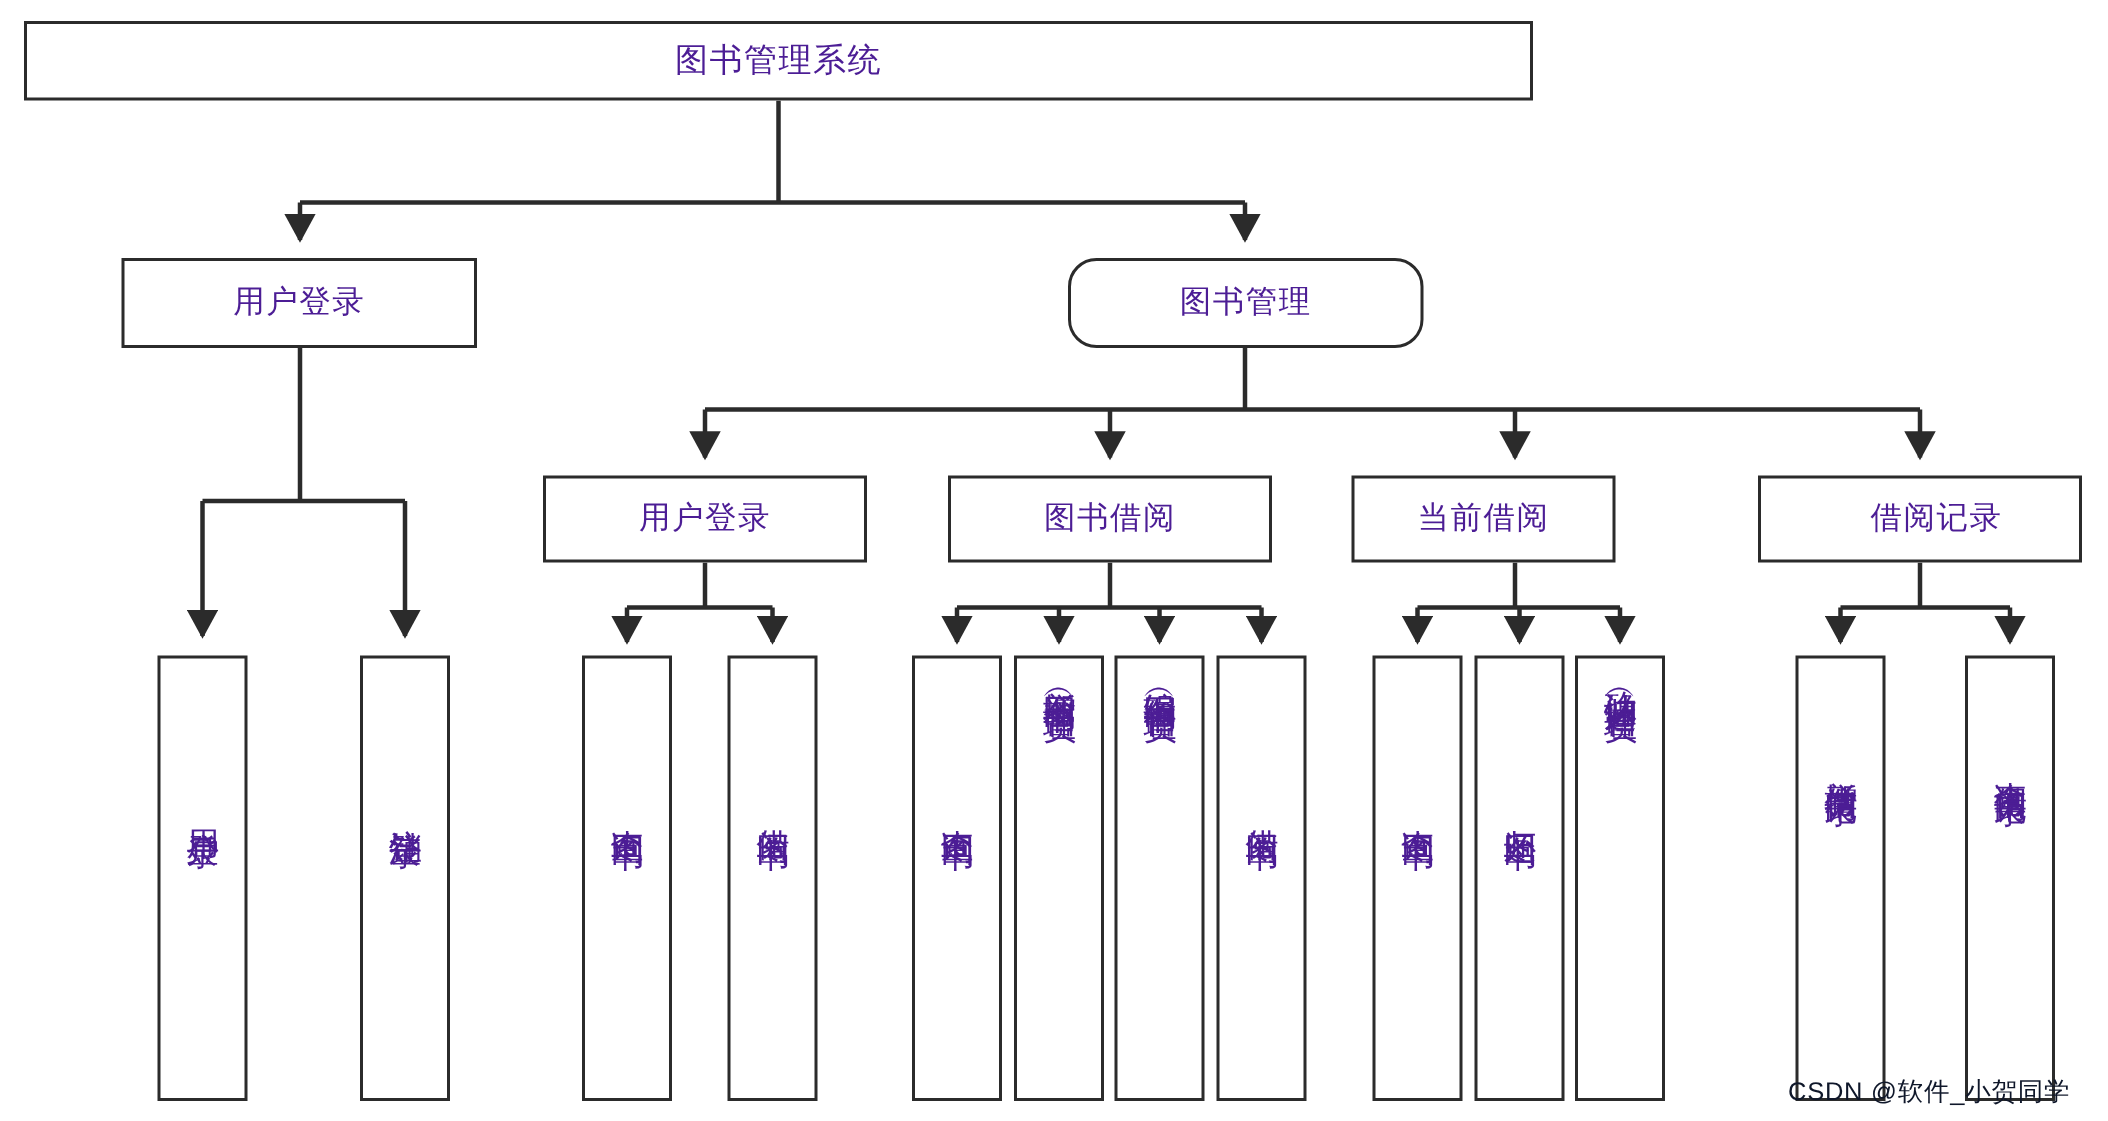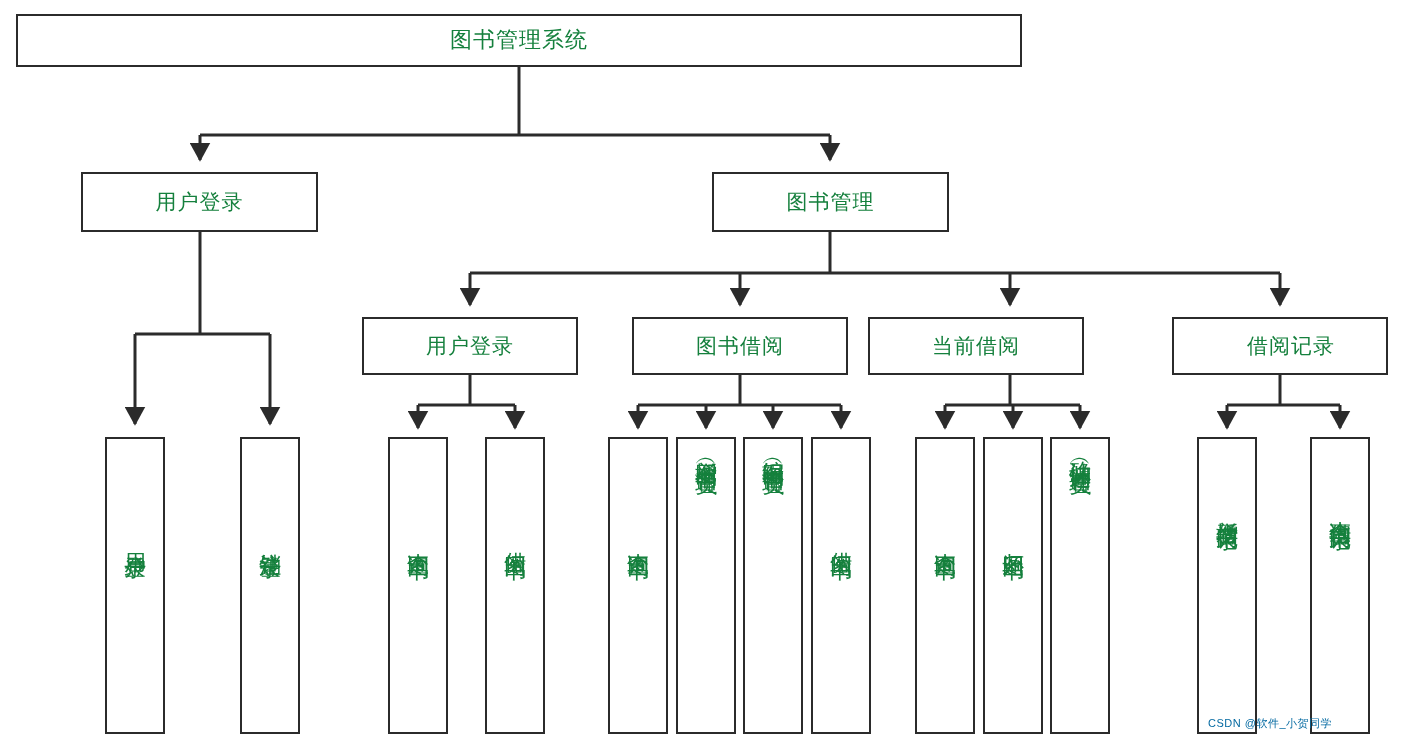--- a/index.html
+++ b/index.html
@@ -37,7 +37,7 @@
     display: flex;
     align-items: center;
     justify-content: center;
-    color: #15803d;
+    color: #4c1d95;
   }
   .node-label {
     display: block;

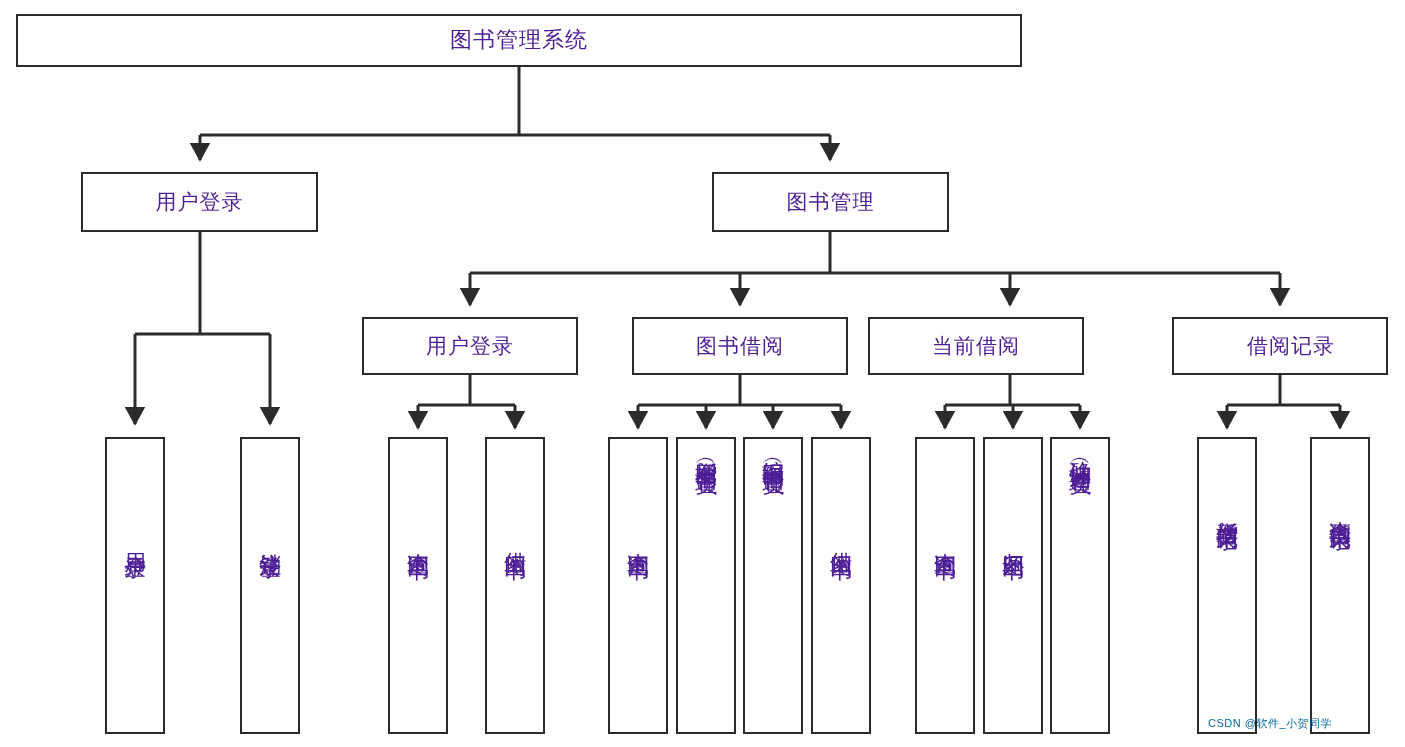--- a/index.html
+++ b/index.html
@@ -151,7 +151,7 @@
   <div class="node h-node" style="left:81px; top:172px; width:237px; height:60px;">
     <span class="node-label">用户登录</span>
   </div>
-  <div class="node h-node" style="left:712px; top:172px; width:237px; height:60px;">
+  <div class="node h-node" style="left:712px; top:172px; width:237px; height:60px;border-radius:19px;">
     <span class="node-label">图书管理</span>
   </div>
 

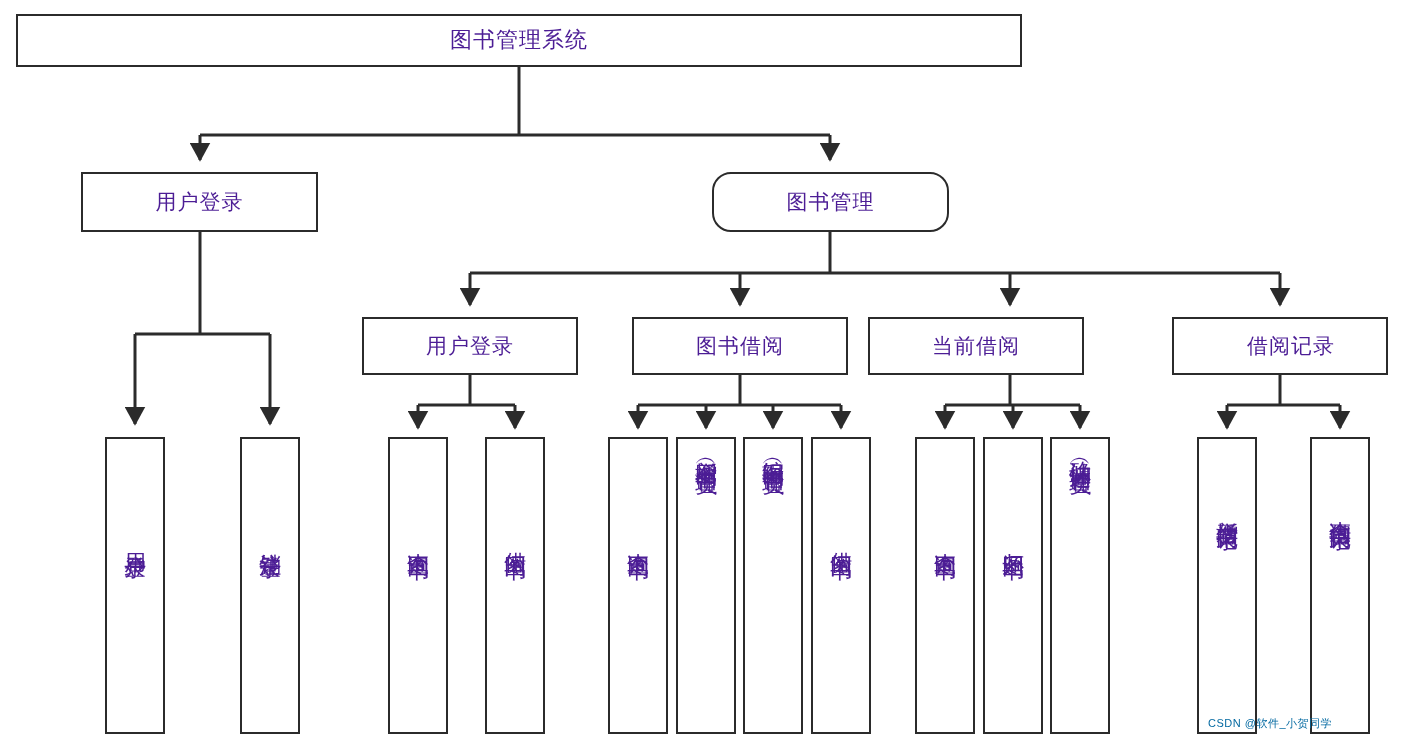--- a/index.html
+++ b/index.html
@@ -161,7 +161,7 @@
   <div class="node h-node" style="left:632px; top:317px; width:216px; height:58px;">
     <span class="node-label">图书借阅</span>
   </div>
-  <div class="node h-node" style="left:868px; top:317px; width:216px; height:58px;align-items:center;">
+  <div class="node h-node" style="left:901px; top:317px; width:176px; height:58px;align-items:center;">
     <span class="node-label">当前借阅</span>
   </div>
   <div class="node h-node" style="left:1172px; top:317px; width:216px; height:58px;padding-left:22px;">

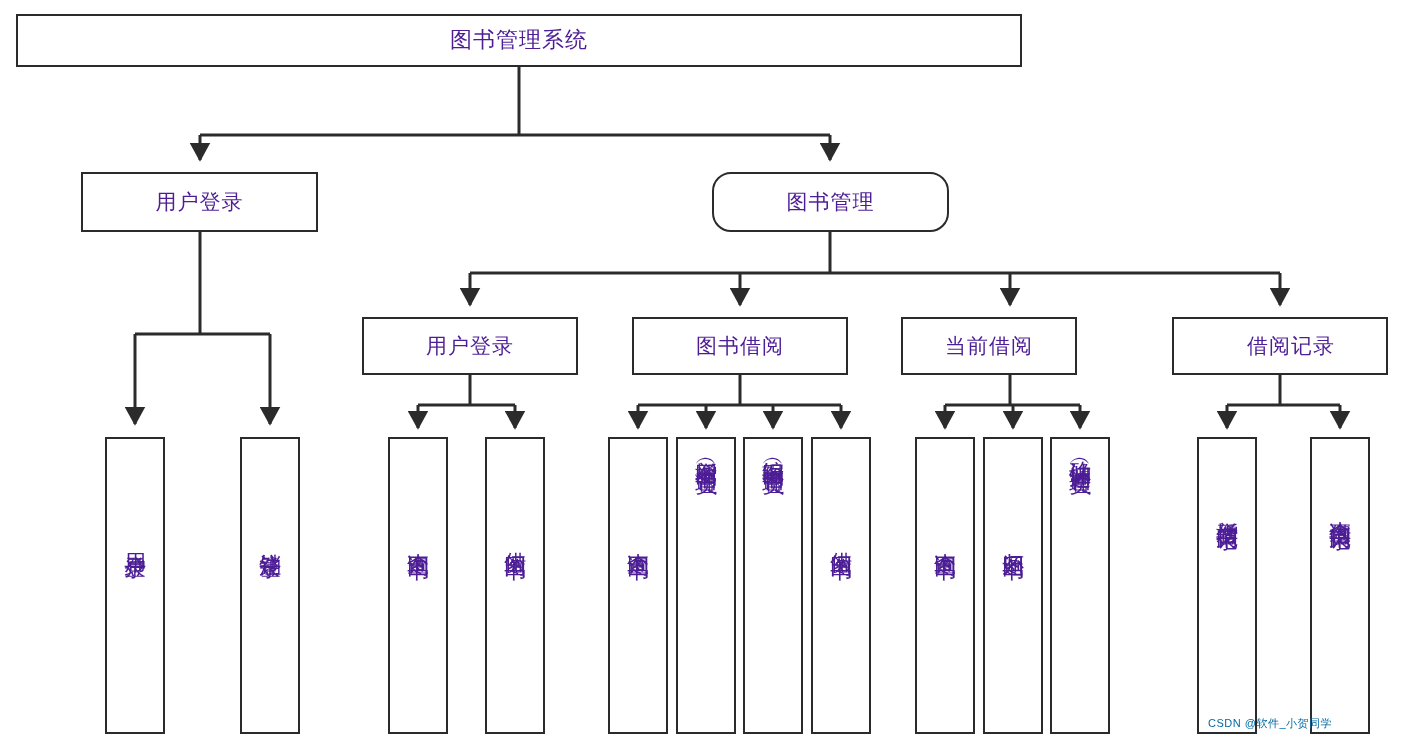--- a/index.html
+++ b/index.html
@@ -82,11 +82,10 @@
     position: absolute;
     left: 1192px;
     top: 716px;
-    font-size: 11px;
-    color: #0369a1;
+    font-size: 17px;
+    color: #0f172a;
     white-space: nowrap;
     letter-spacing: 0.5px;
-    margin-left: 16px;
   }
 </style>
 </head>

